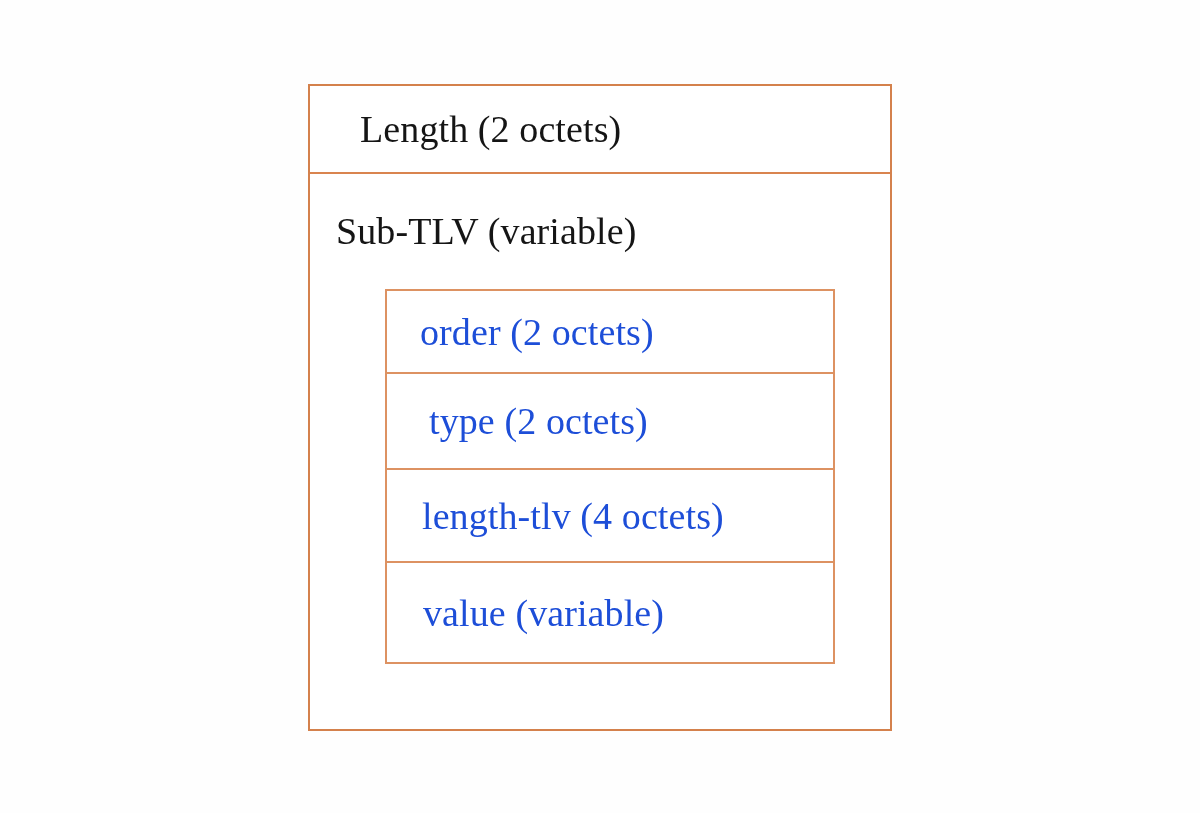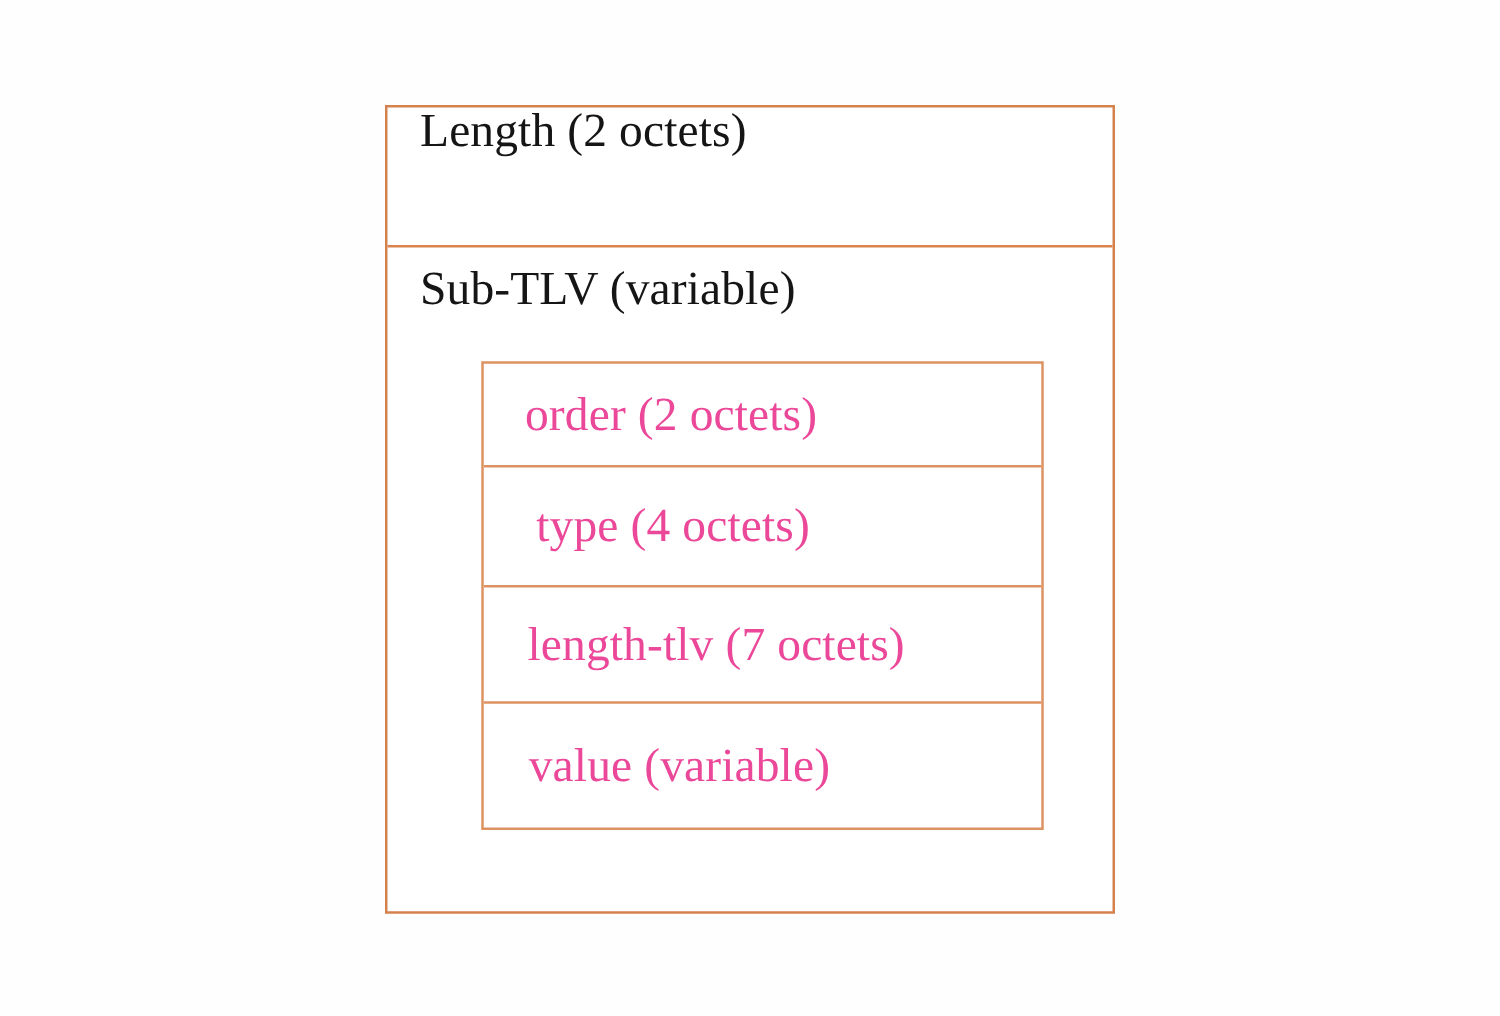--- a/index.html
+++ b/index.html
@@ -41,10 +41,12 @@
     left: 0;
     top: 0;
     width: 100%;
-    height: 112px;
+    height: 88px;
     box-sizing: border-box;
     border-bottom: 2px solid #d9844f;
     display: flex;
+    align-items: center;
+    padding-left: 24px;
   }
 
   

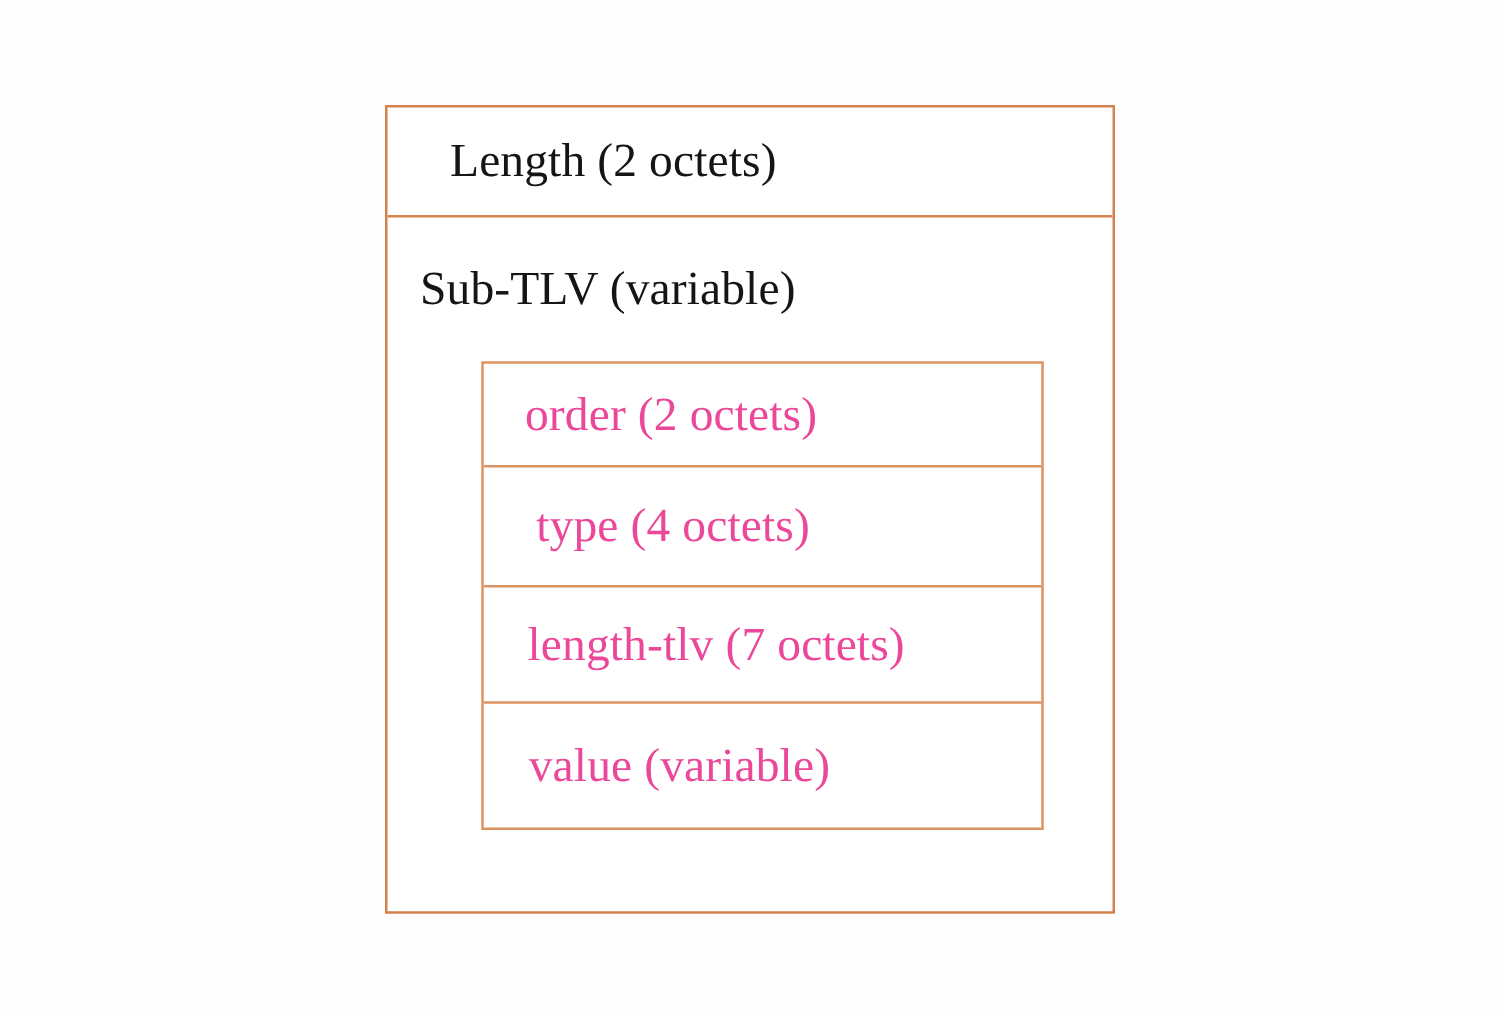--- a/index.html
+++ b/index.html
@@ -111,7 +111,7 @@
   .inner-label {
     font-size: 38px;
     line-height: 1.0;
-    color: #ec4899;
+    color: #1d4ed8;
     letter-spacing: 0.1px;
     white-space: nowrap;
     margin-left: 33px;

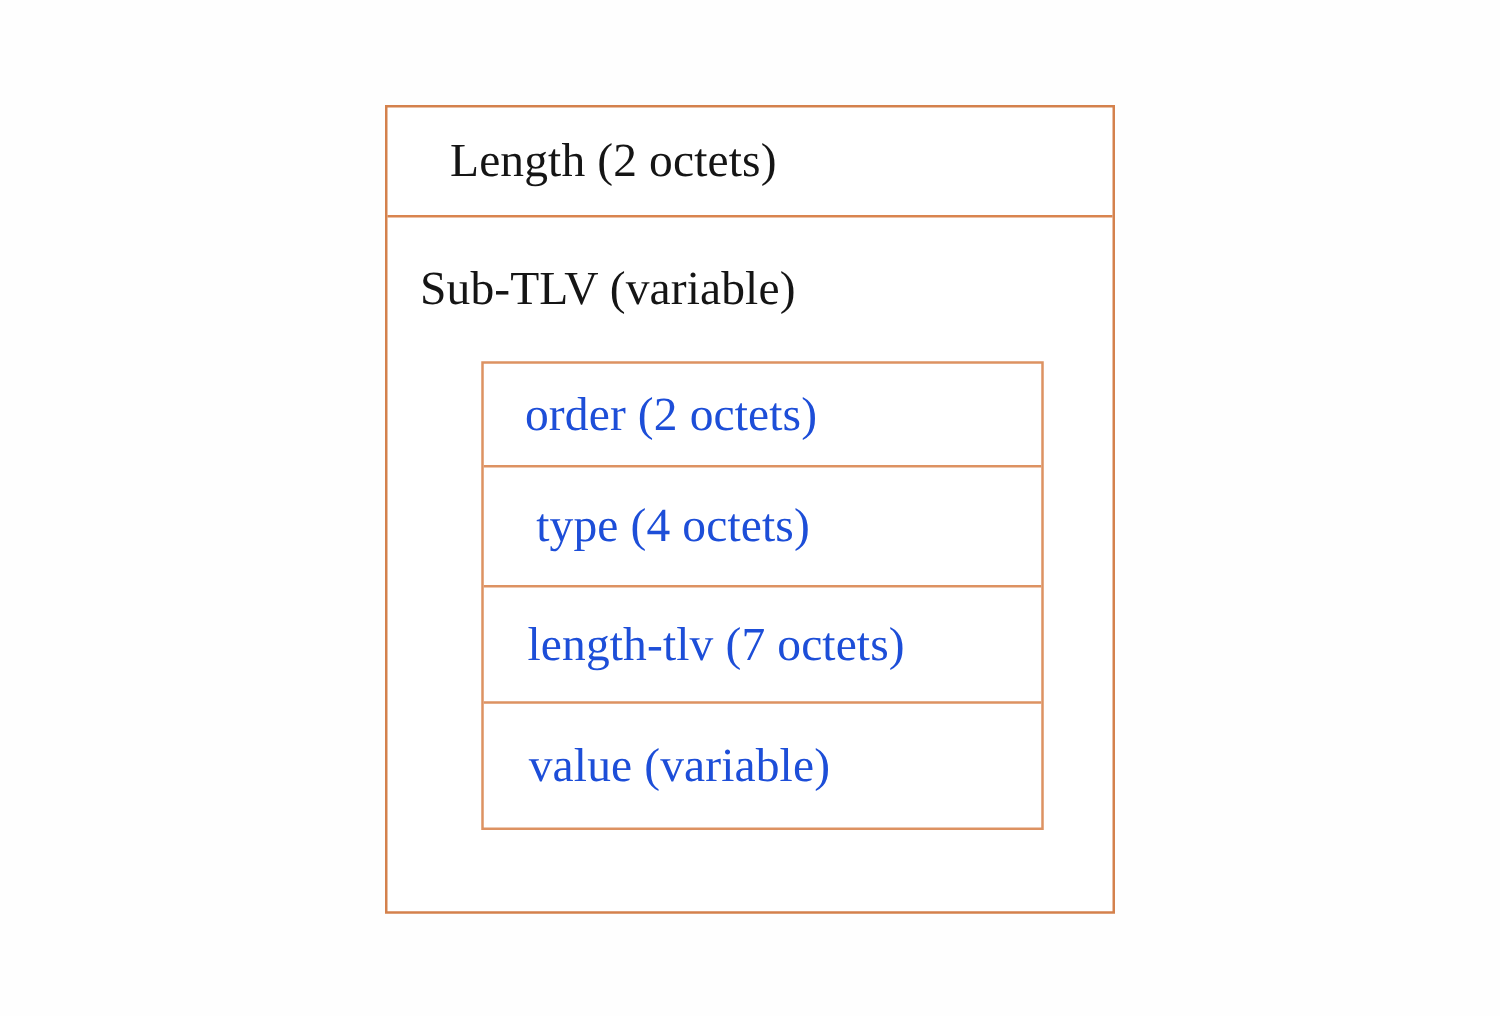--- a/index.html
+++ b/index.html
@@ -143,7 +143,7 @@
         </div>
 
         <div class="inner-row inner-row-type">
-          <span class="inner-label inner-label-type">type (4 octets)</span>
+          <span class="inner-label inner-label-type">type (2 octets)</span>
         </div>
 
         <div class="inner-row inner-row-lengthtlv">

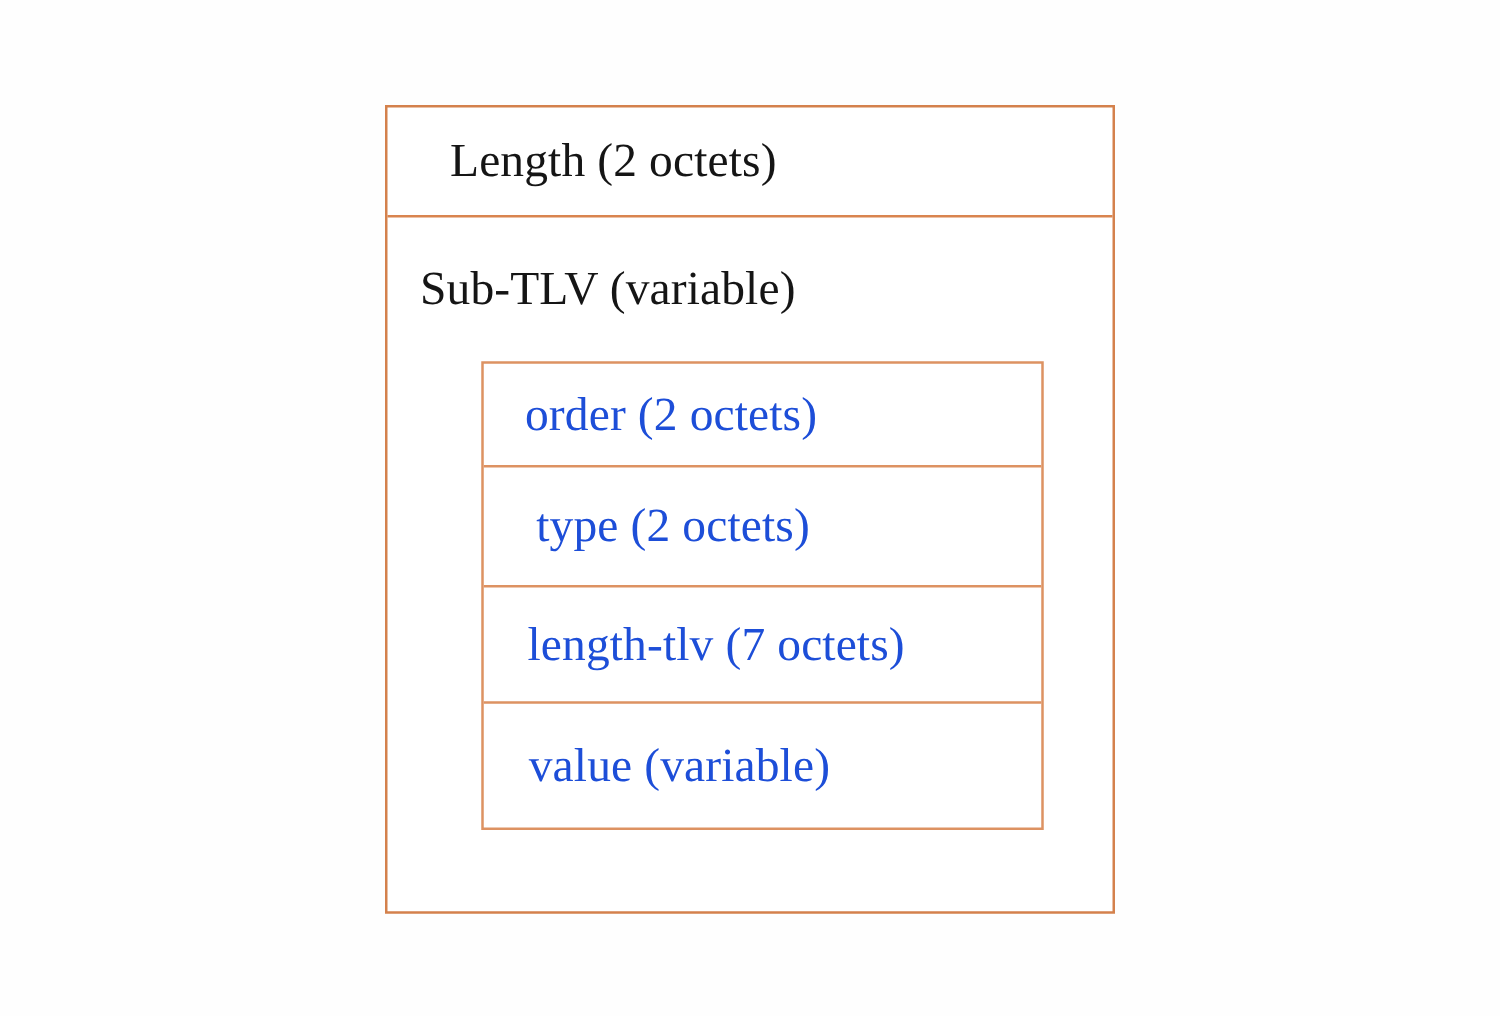--- a/index.html
+++ b/index.html
@@ -147,7 +147,7 @@
         </div>
 
         <div class="inner-row inner-row-lengthtlv">
-          <span class="inner-label inner-label-lengthtlv">length-tlv (7 octets)</span>
+          <span class="inner-label inner-label-lengthtlv">length-tlv (4 octets)</span>
         </div>
 
         <div class="inner-row inner-row-value">

